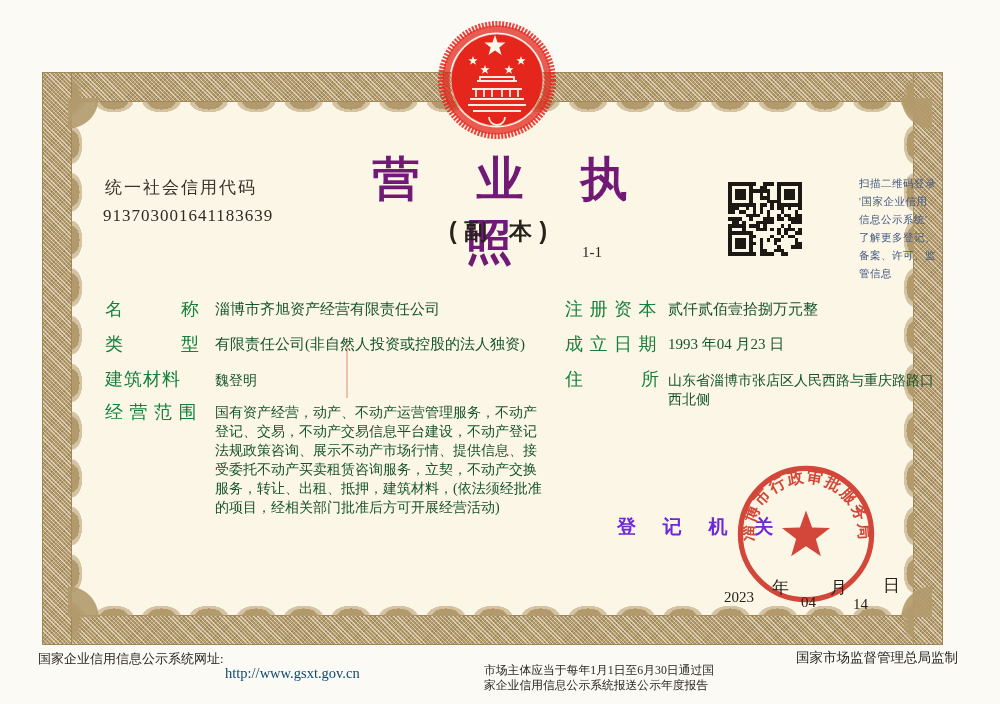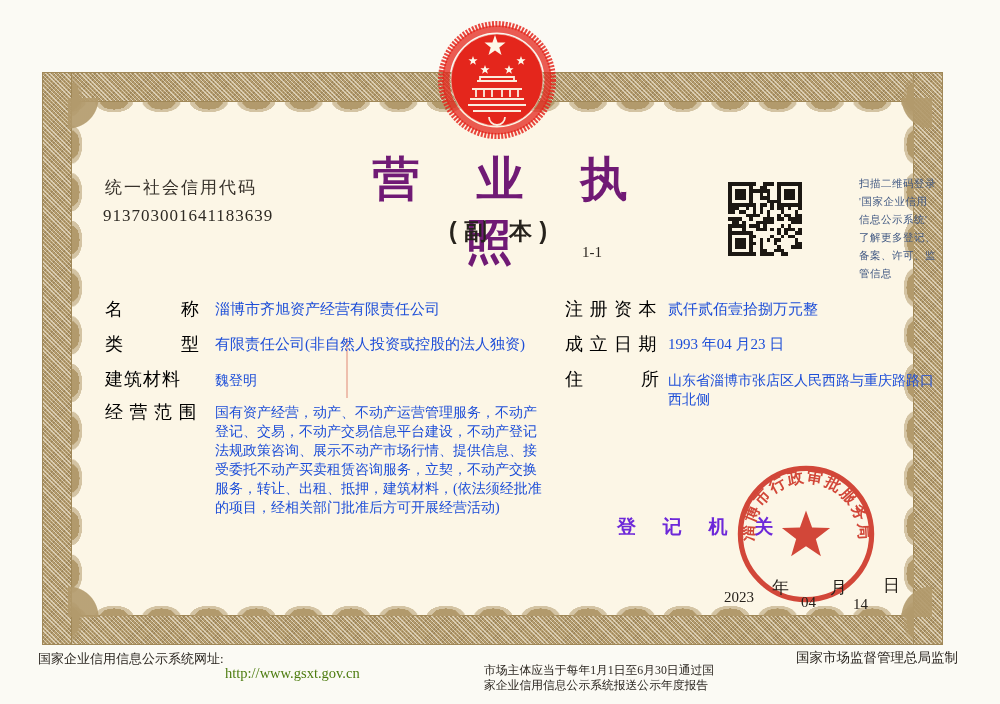--- a/index.html
+++ b/index.html
@@ -60,7 +60,7 @@
                 color:#3f5782; white-space:pre-line; letter-spacing:.5px;margin-left:43px; }
 
   
-  .flabel { font-size:18px; color:#000000; letter-spacing:1px; white-space:pre; }
+  .flabel { font-size:18px; color:#15803d; letter-spacing:1px; white-space:pre; }
   .fvalue { font-size:14px; color:#1d4ed8; line-height:19px; }
   .ll { left:105px; } .lv { left:215px; width:335px; }
   .rl { left:565px; } .rv { left:668px; width:272px; }

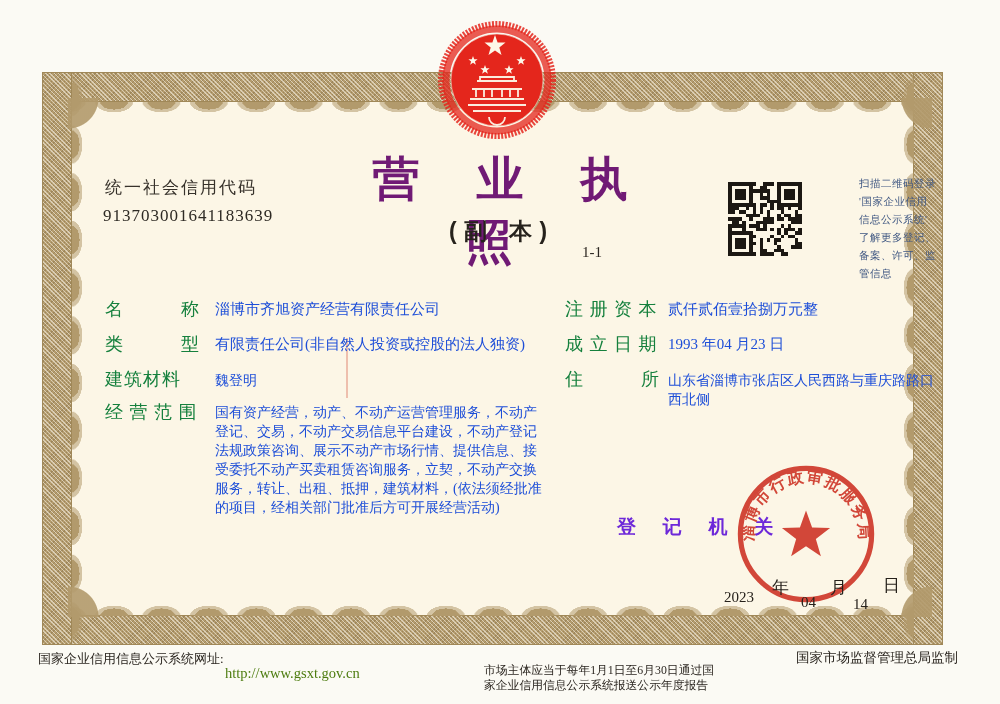--- a/index.html
+++ b/index.html
@@ -61,7 +61,7 @@
 
   
   .flabel { font-size:18px; color:#15803d; letter-spacing:1px; white-space:pre; }
-  .fvalue { font-size:14px; color:#1d4ed8; line-height:19px; }
+  .fvalue { font-size:14px; color:#14532d; line-height:19px; }
   .ll { left:105px; } .lv { left:215px; width:335px; }
   .rl { left:565px; } .rv { left:668px; width:272px; }
 

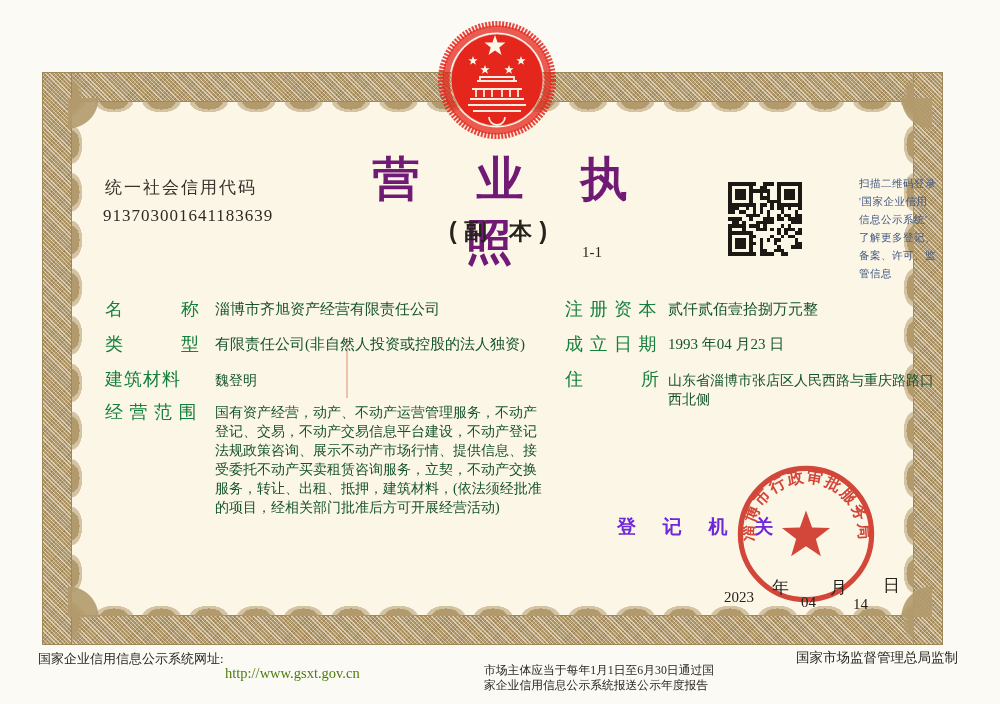--- a/index.html
+++ b/index.html
@@ -73,7 +73,7 @@
 
   
   .f-left   { left:38px;  top:650px; font-size:13px; color:#2b2620; }
-  .f-url    { left:225px; top:665px; font-size:14.5px; color:#4d7c0f; }
+  .f-url    { left:225px; top:665px; font-size:14.5px; color:#0c4a6e; }
   .f-notice { left:484px; top:663px; width:238px; font-size:11.8px; line-height:15px; color:#2b2620;font-family:Liberation Serif, serif; }
   .f-right  { left:796px; top:649px; font-size:13.5px; color:#2b2620; }
 </style>

